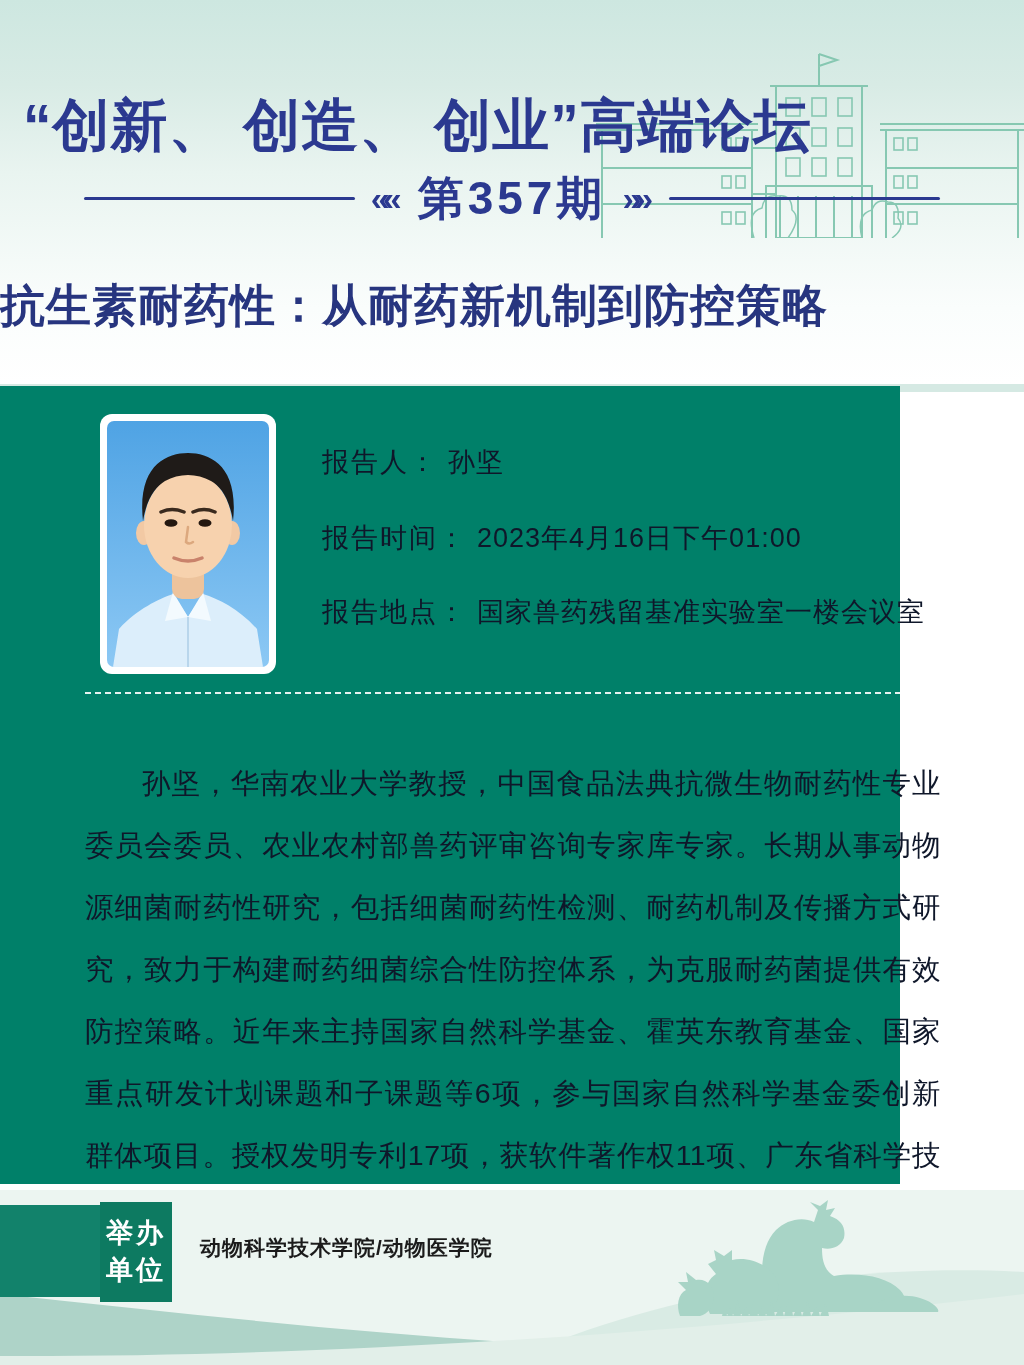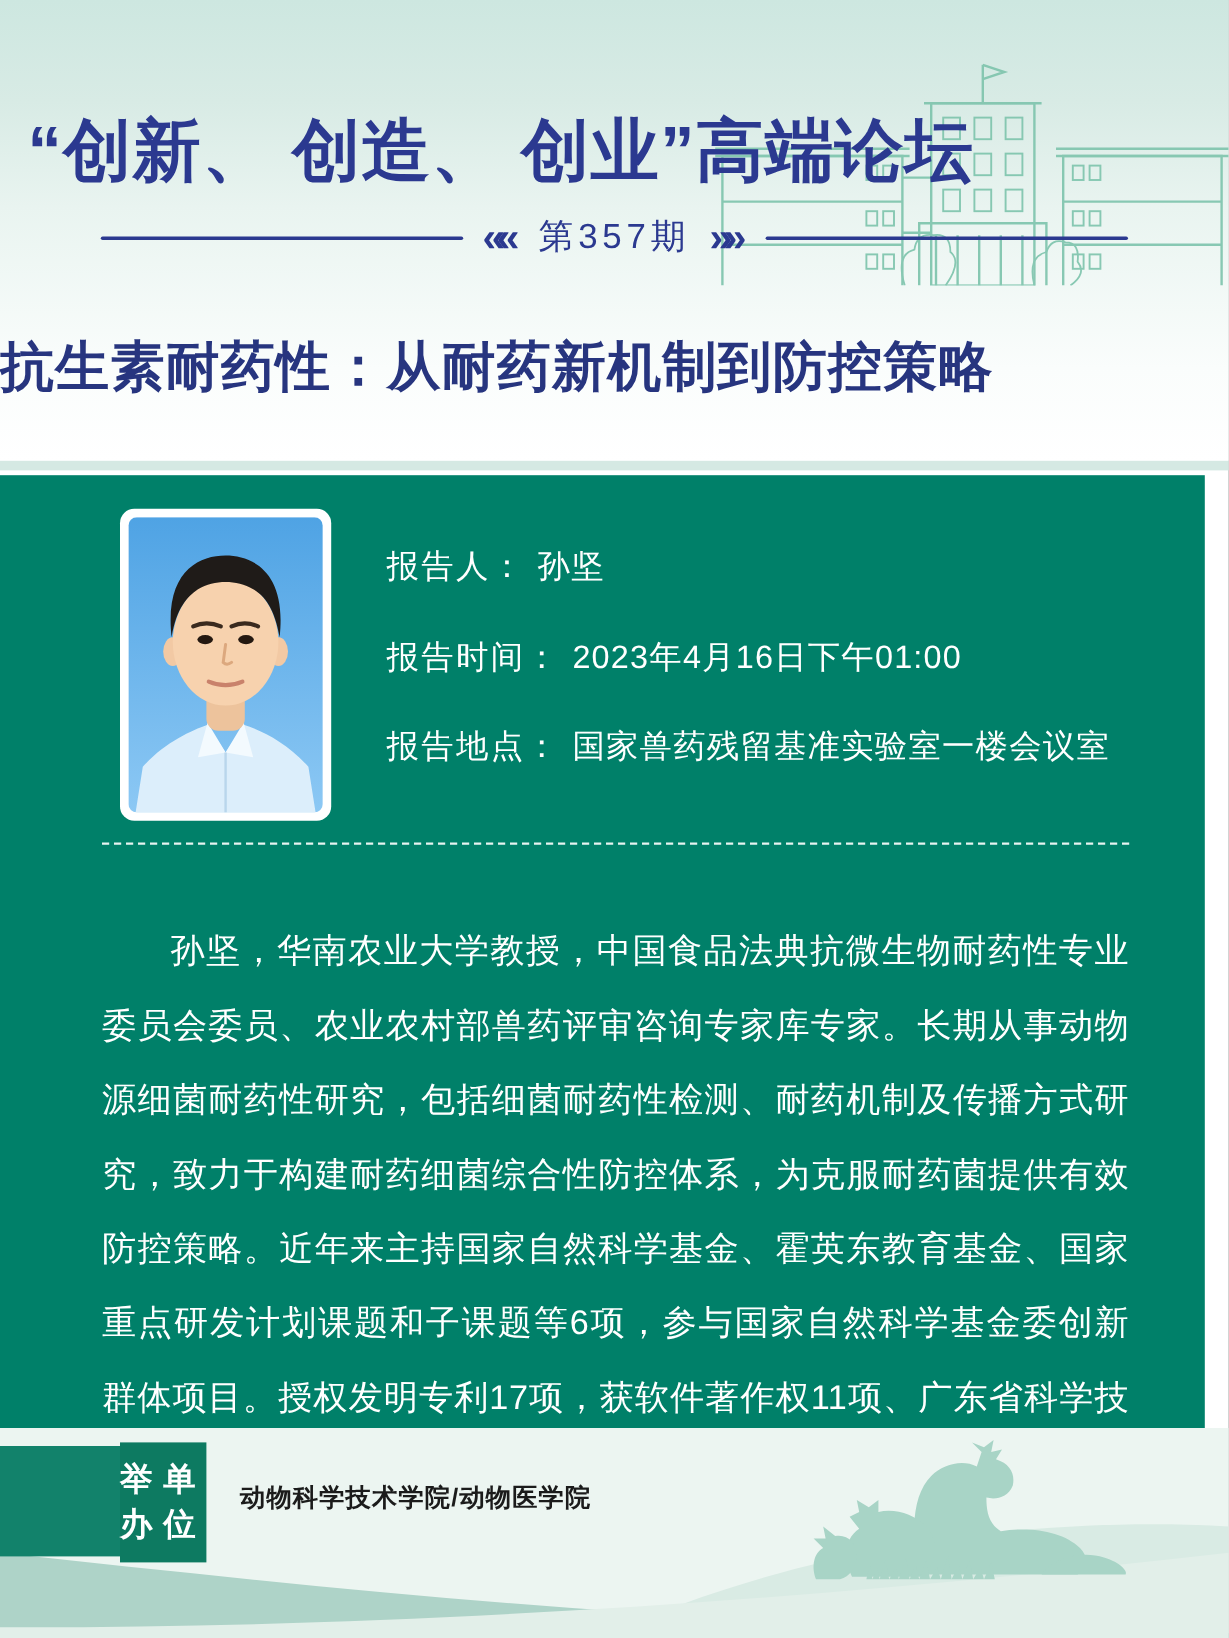--- a/index.html
+++ b/index.html
@@ -26,7 +26,7 @@
   }
   .issue-line{flex:1;height:3px;background:#2b3990;border-radius:2px;}
   .issue-chevrons{font-size:34px;font-weight:bold;letter-spacing:-7px;padding-right:7px;line-height:1;}
-  .issue-number{font-size:29px;font-weight:400;letter-spacing:4px;line-height:1;}
+  .issue-number{font-size:46px;font-weight:700;letter-spacing:4px;line-height:1;}
   .lecture-title{
     position:absolute;left:0;top:276px;width:1024px;text-align:left;
     font-size:45px;font-weight:900;color:#27357f;letter-spacing:1px;white-space:nowrap;

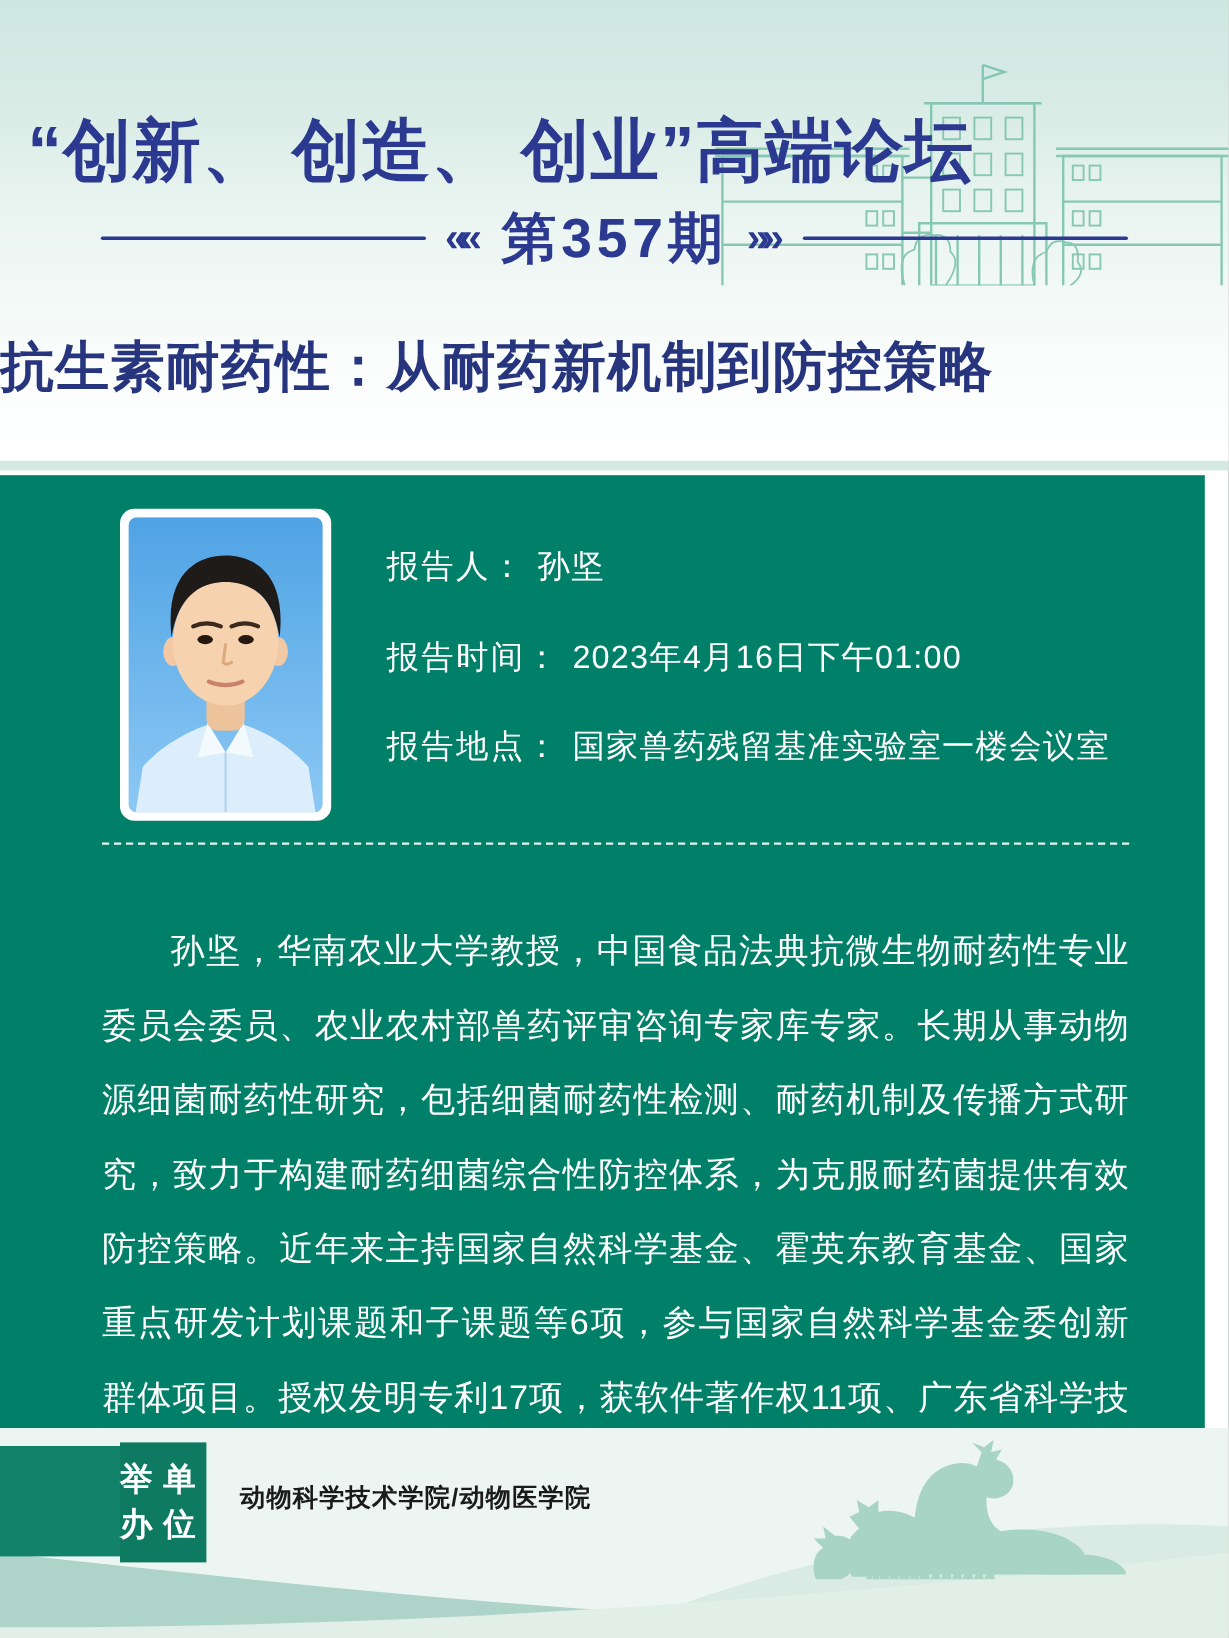--- a/index.html
+++ b/index.html
@@ -35,7 +35,7 @@
   .strip{position:absolute;left:0;top:384px;width:1024px;height:8px;background:#d5e9e3;}
   
   .green{
-    position:absolute;left:0;top:396px;width:1004px;height:798px;background:#008069;color:#ffffff;
+    position:absolute;left:0;top:386px;width:900px;height:798px;background:#008069;color:#0f172a;
   }
   .photo-frame{
     position:absolute;left:100px;top:28px;width:176px;height:260px;

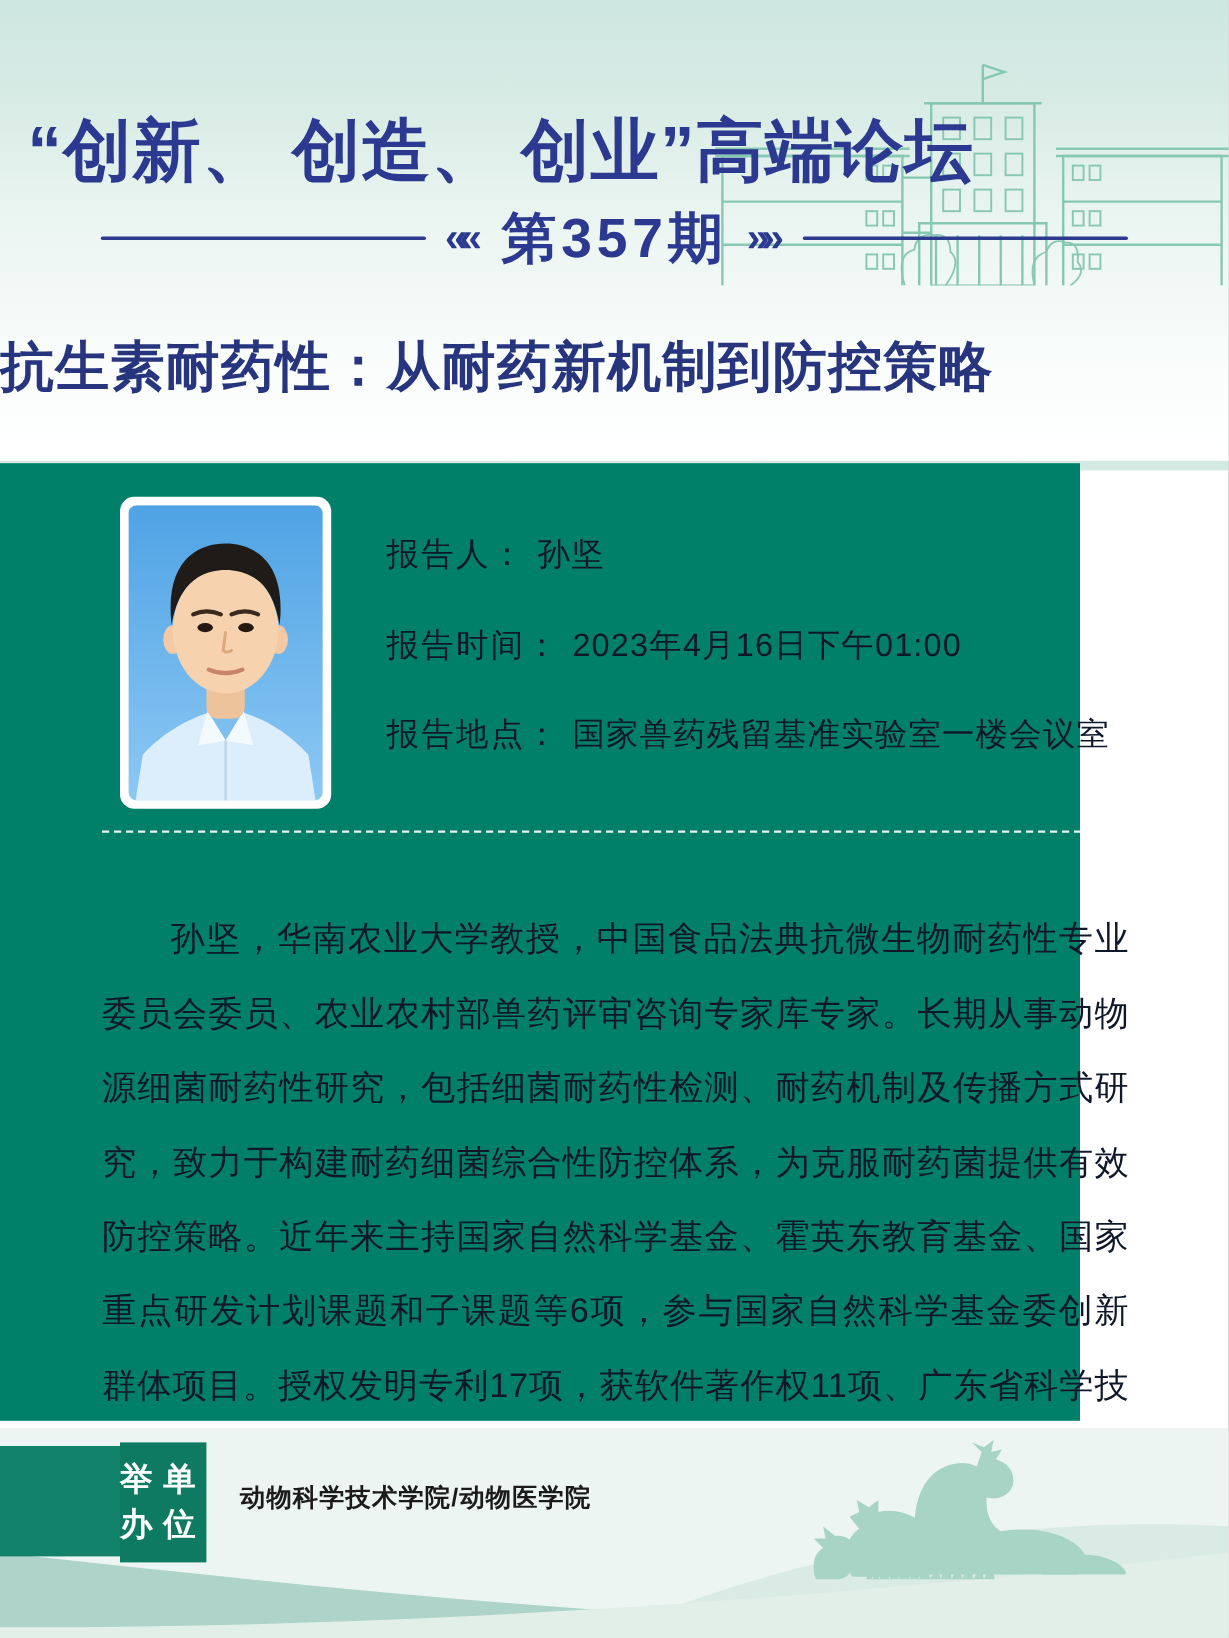--- a/index.html
+++ b/index.html
@@ -68,7 +68,7 @@
   .host-bar{position:absolute;left:0;top:15px;width:100px;height:92px;background:#12826b;}
   .host-badge{
     position:absolute;left:100px;top:12px;width:72px;height:100px;background:#0d7a61;
-    display:flex;flex-direction:row;align-items:center;justify-content:center;
+    display:flex;flex-direction:column;align-items:center;justify-content:center;
     color:#fff;font-size:27px;font-weight:700;line-height:37px;letter-spacing:3px;
   }
   .host-name{

